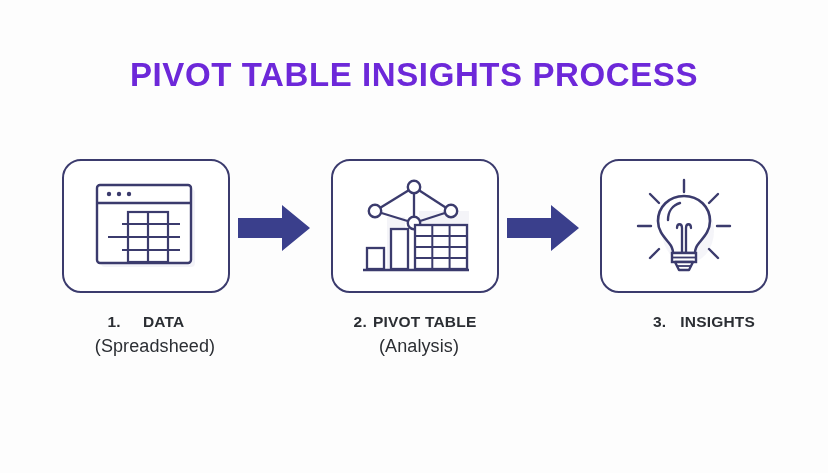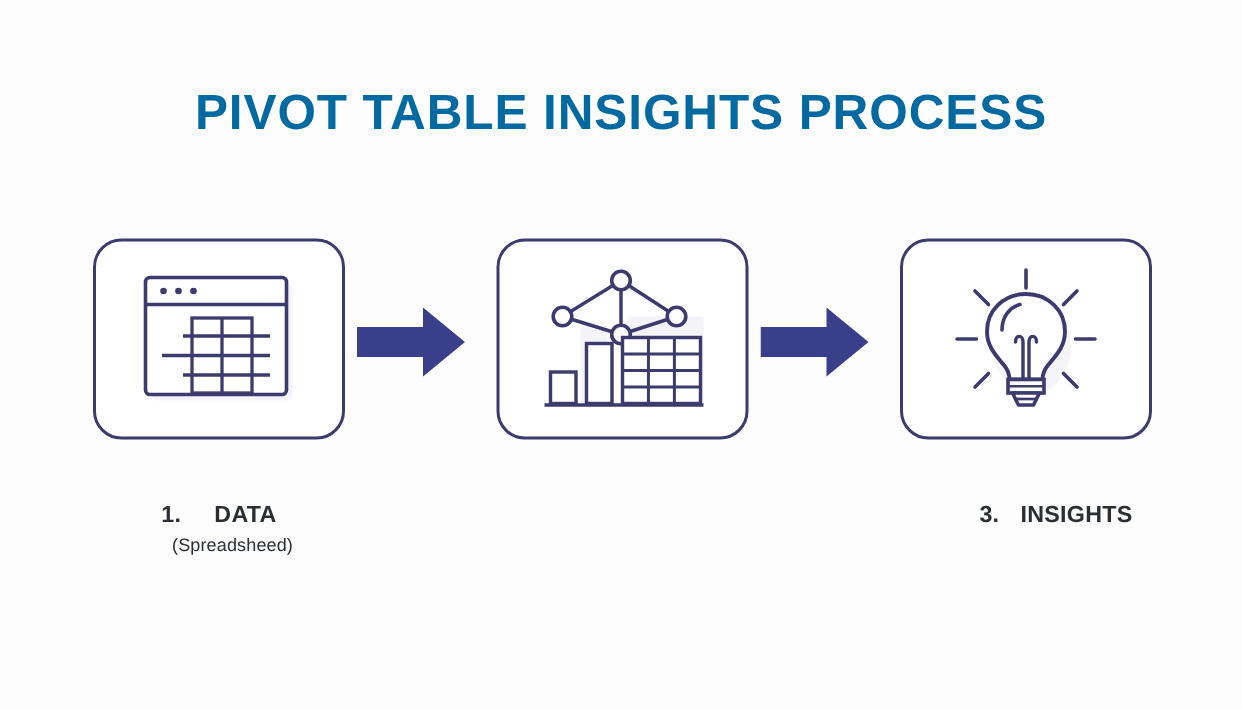--- a/index.html
+++ b/index.html
@@ -31,7 +31,7 @@
     font-size: 33px;
     font-weight: bold;
     letter-spacing: 0.6px;
-    color: #0369a1;
+    color: #6d28d9;
     line-height: 1.1;
     white-space: nowrap;
   }

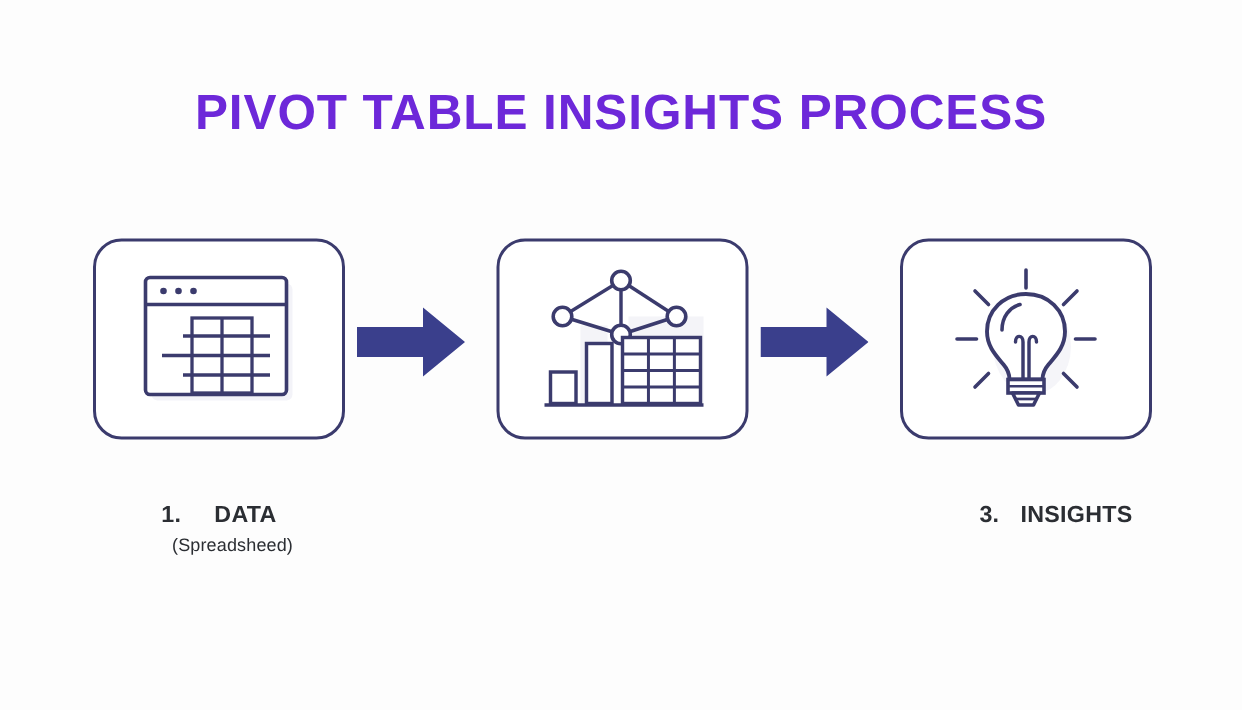--- a/index.html
+++ b/index.html
@@ -98,7 +98,6 @@
   .caption-label {
     display: inline-block;
     font-weight: bold;
-    margin-top: 22px;
   }
   .gap-wide .caption-num { margin-right: 22px; }
   .gap-narrow .caption-num { margin-right: 6px; }

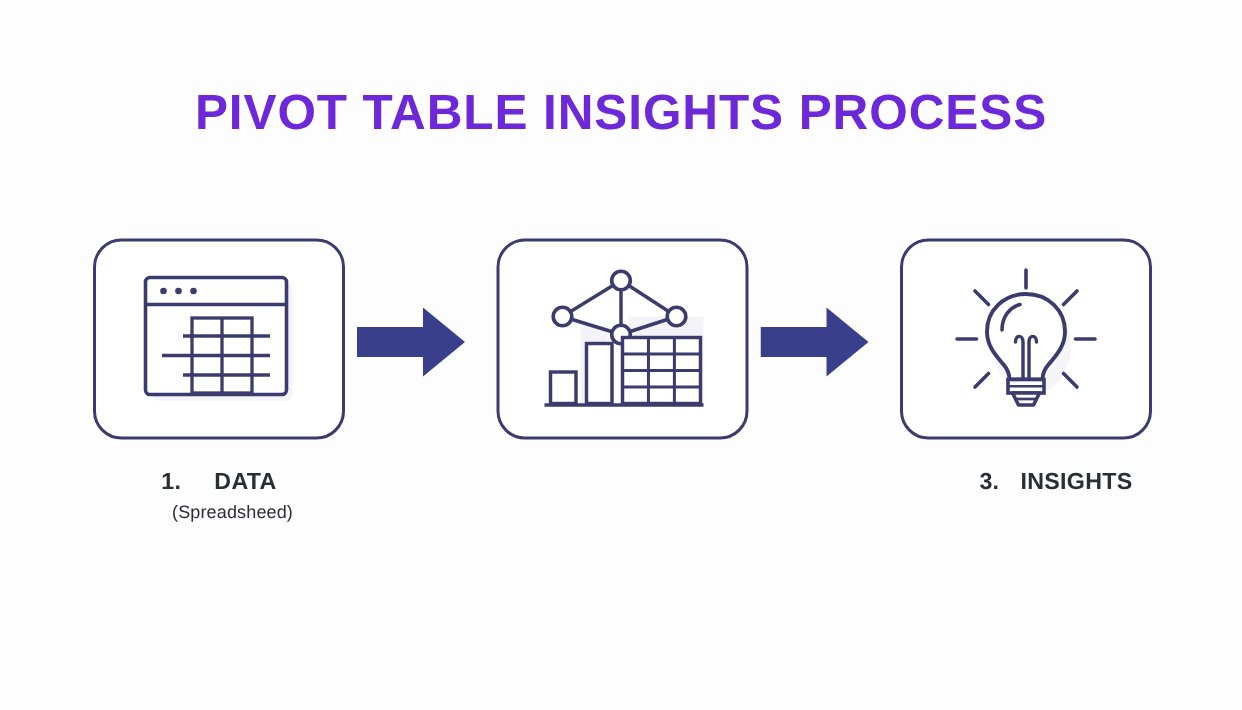--- a/index.html
+++ b/index.html
@@ -237,6 +237,12 @@
     <div class="caption-sub">(Spreadsheed)</div>
   </div>
 
+  <div class="caption" id="caption-2">
+    <div class="caption-line1 gap-narrow">
+      <span class="caption-num">2.</span><span class="caption-label">PIVOT TABLE</span>
+    </div>
+    <div class="caption-sub">(Analysis)</div>
+  </div>
 
   <div class="caption" id="caption-3">
     <div class="caption-line1 gap-mid">

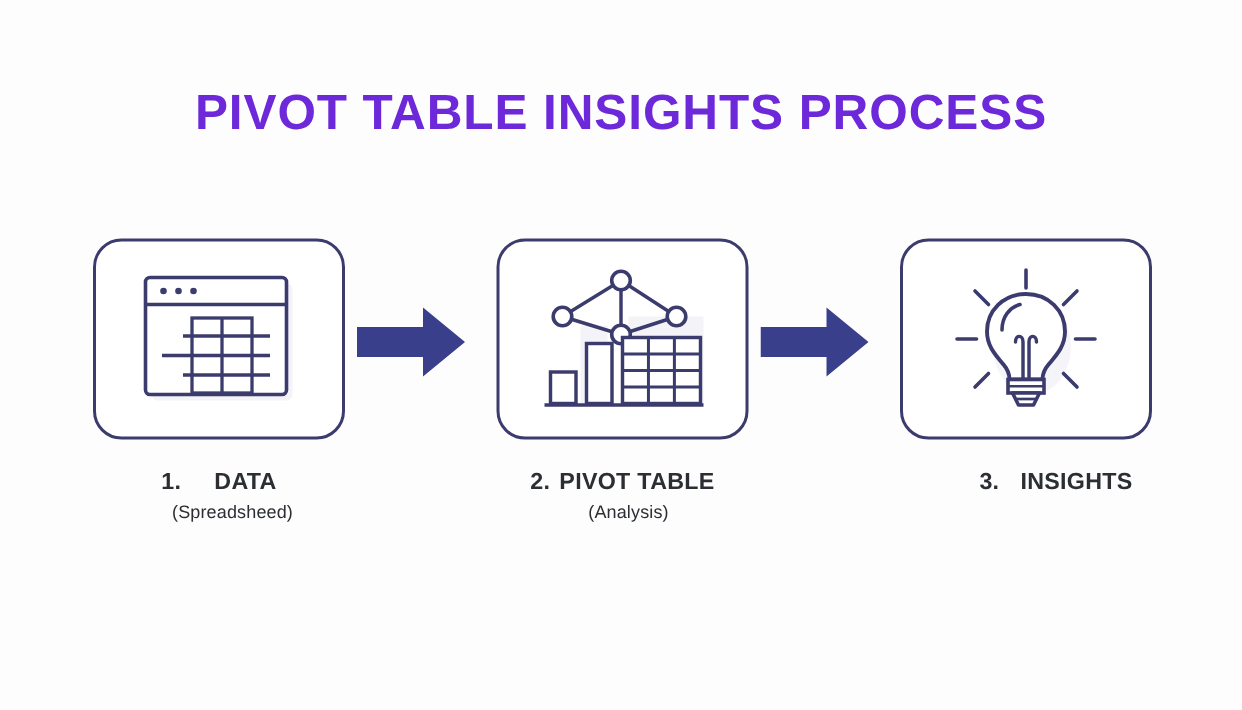--- a/index.html
+++ b/index.html
@@ -104,7 +104,7 @@
   .gap-mid .caption-num { margin-right: 14px; }
 
   .caption-sub {
-    font-size: 12px;
+    font-size: 18px;
     font-weight: normal;
     letter-spacing: 0.1px;
     line-height: 1.45;

